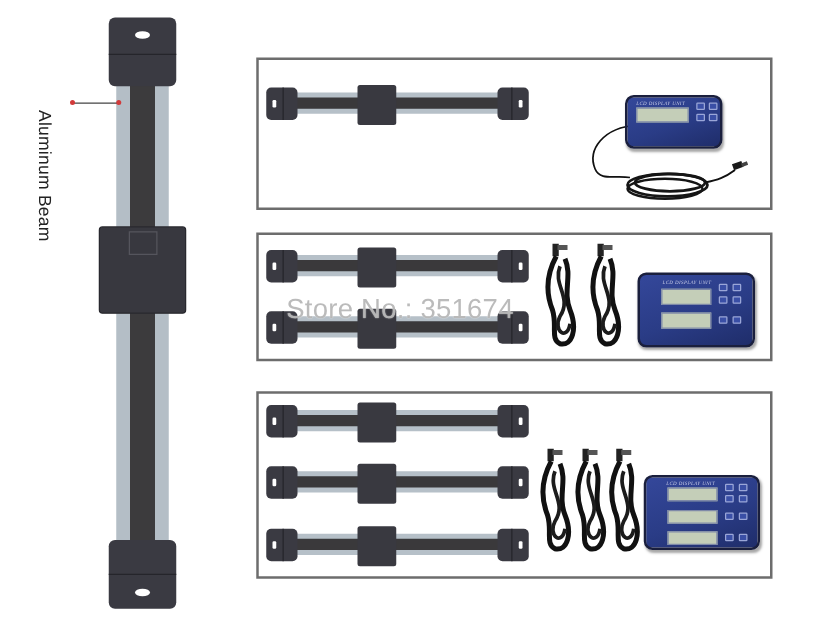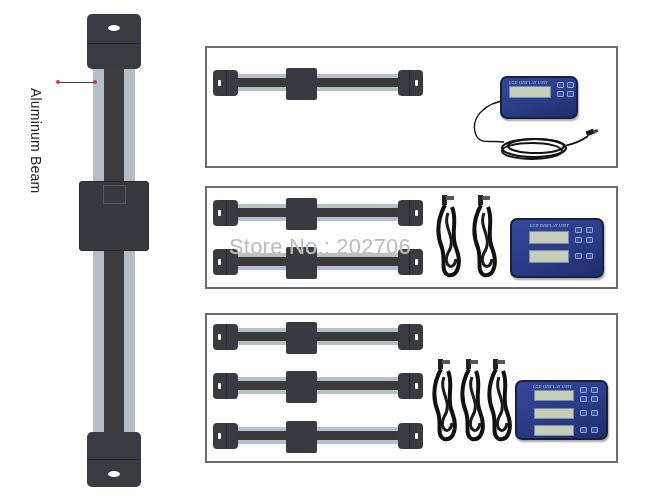--- a/index.html
+++ b/index.html
@@ -260,6 +260,6 @@
   <div class="key" style="left:74px; top:45px;"></div>
 </div>
 
-<div class="watermark">Store No.: 202706</div>
+<div class="watermark">Store No.: 351674</div>
 
 </body></html>

